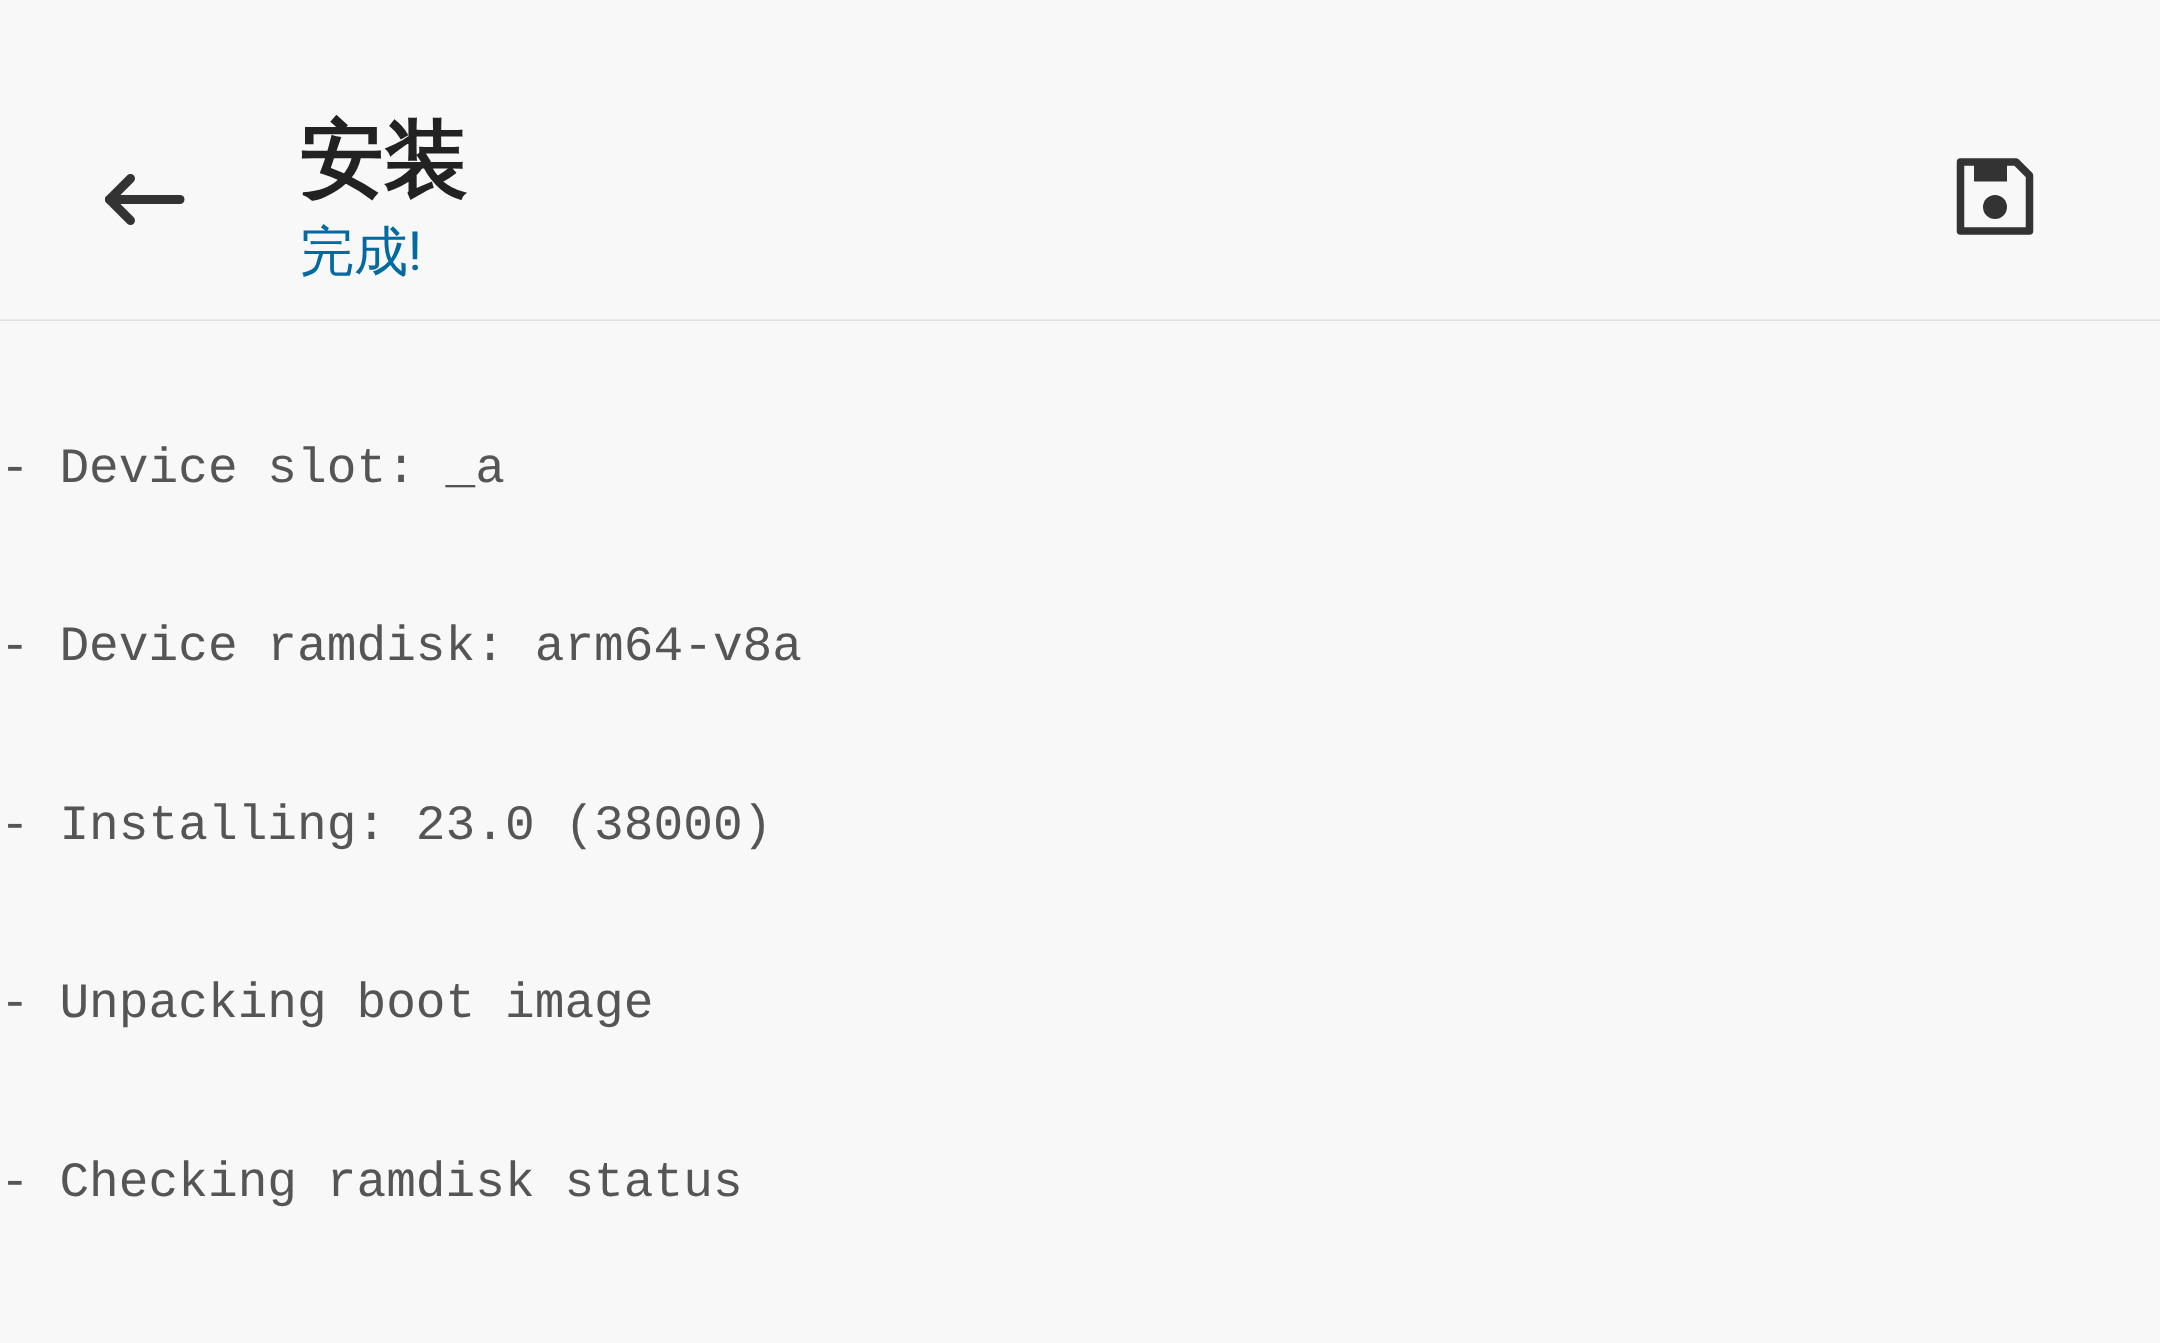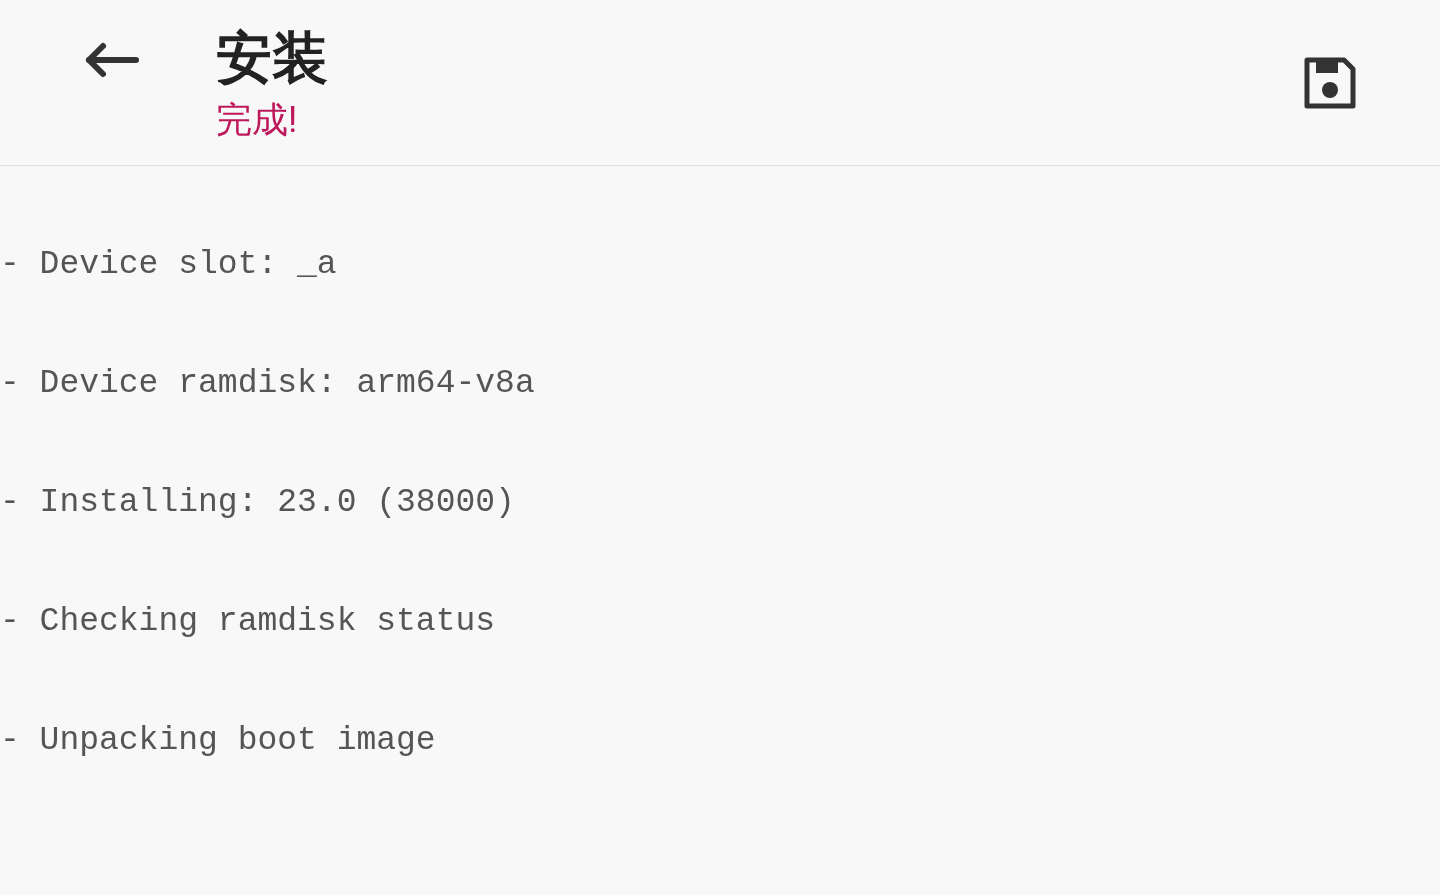--- a/index.html
+++ b/index.html
@@ -16,11 +16,12 @@
     }
     .header {
       display: flex;
-      align-items: flex-start;
-      padding: 25px 60px 20px 76px;
+      align-items: center;
+      padding: 25px 60px 20px 60px;
       background: #f8f8f8;
       border-bottom: 1px solid #e0e0e0;
       position: relative;
+      margin-top: 48px;
     }
     .back-button {
       display: flex;

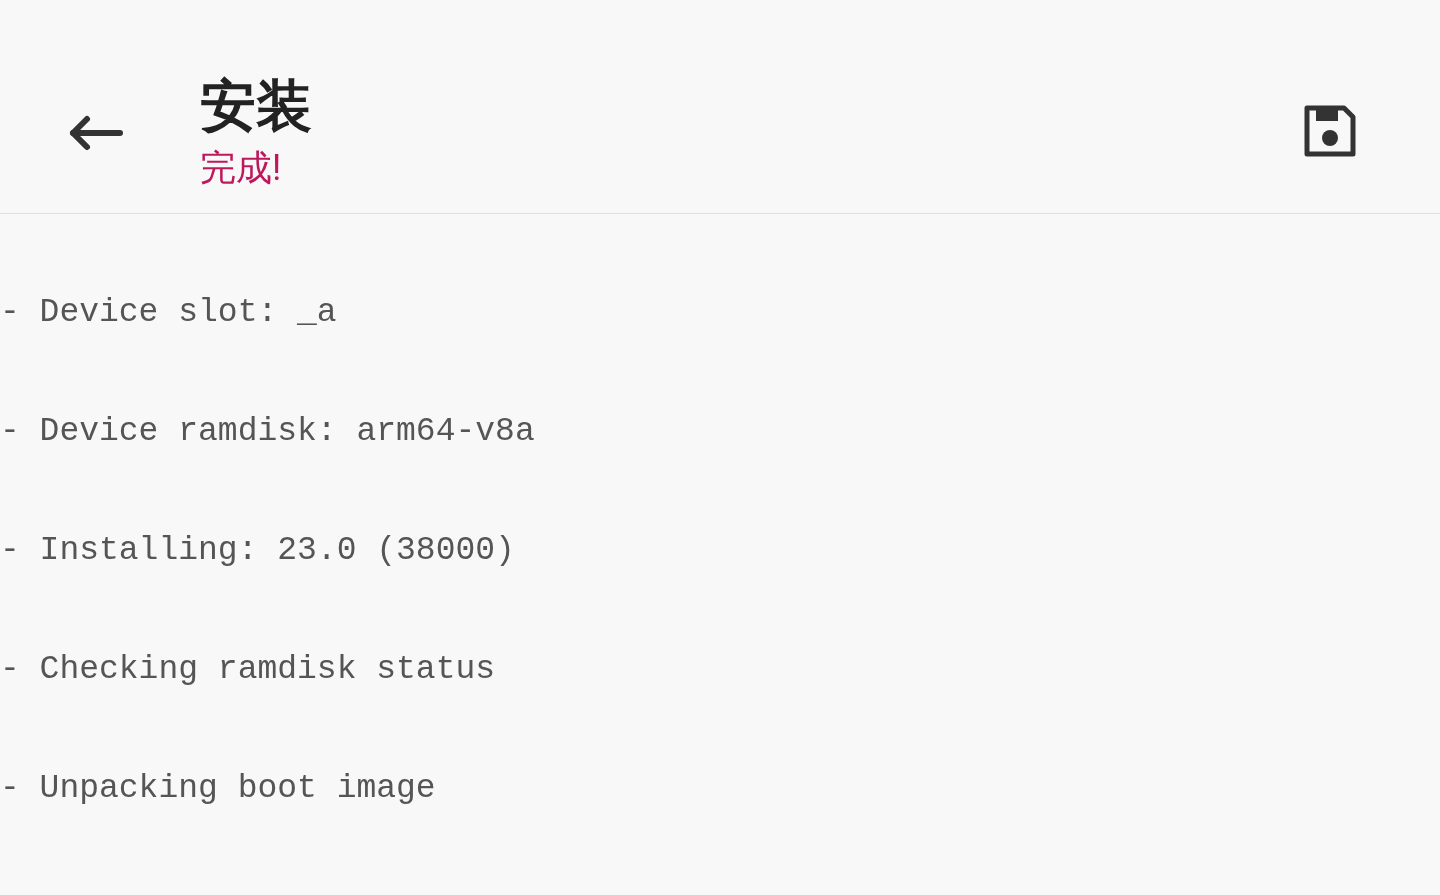--- a/index.html
+++ b/index.html
@@ -49,7 +49,7 @@
     .subtitle {
       font-size: 36px;
       font-weight: 400;
-      color: #be185d;
+      color: #0369a1;
       margin-top: 4px;
     }
     .save-button {

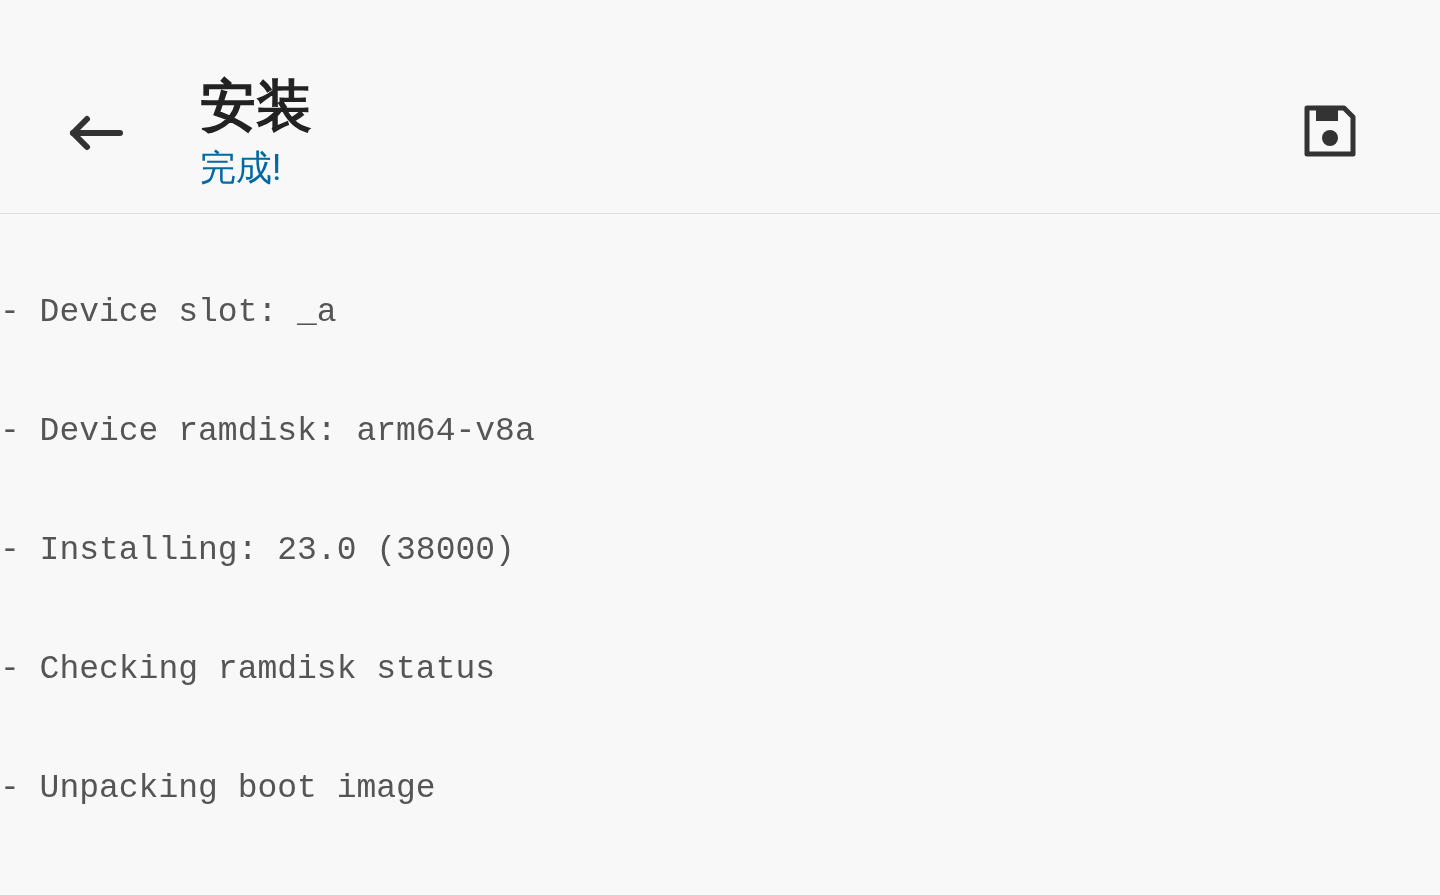--- a/index.html
+++ b/index.html
@@ -108,8 +108,8 @@
   <span class="log-line">- Device slot: _a</span>
   <span class="log-line">- Device ramdisk: arm64-v8a</span>
   <span class="log-line">- Installing: 23.0 (38000)</span>
+  <span class="log-line">- Unpacking boot image</span>
   <span class="log-line">- Checking ramdisk status</span>
-  <span class="log-line">- Unpacking boot image</span>
   
   
   

